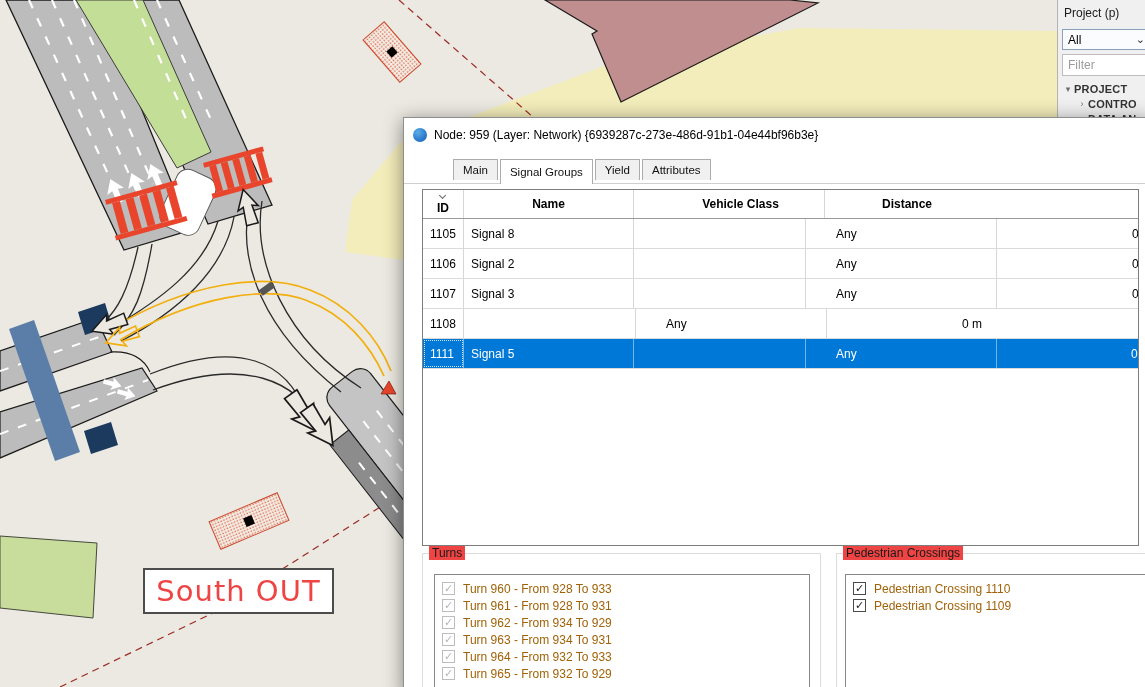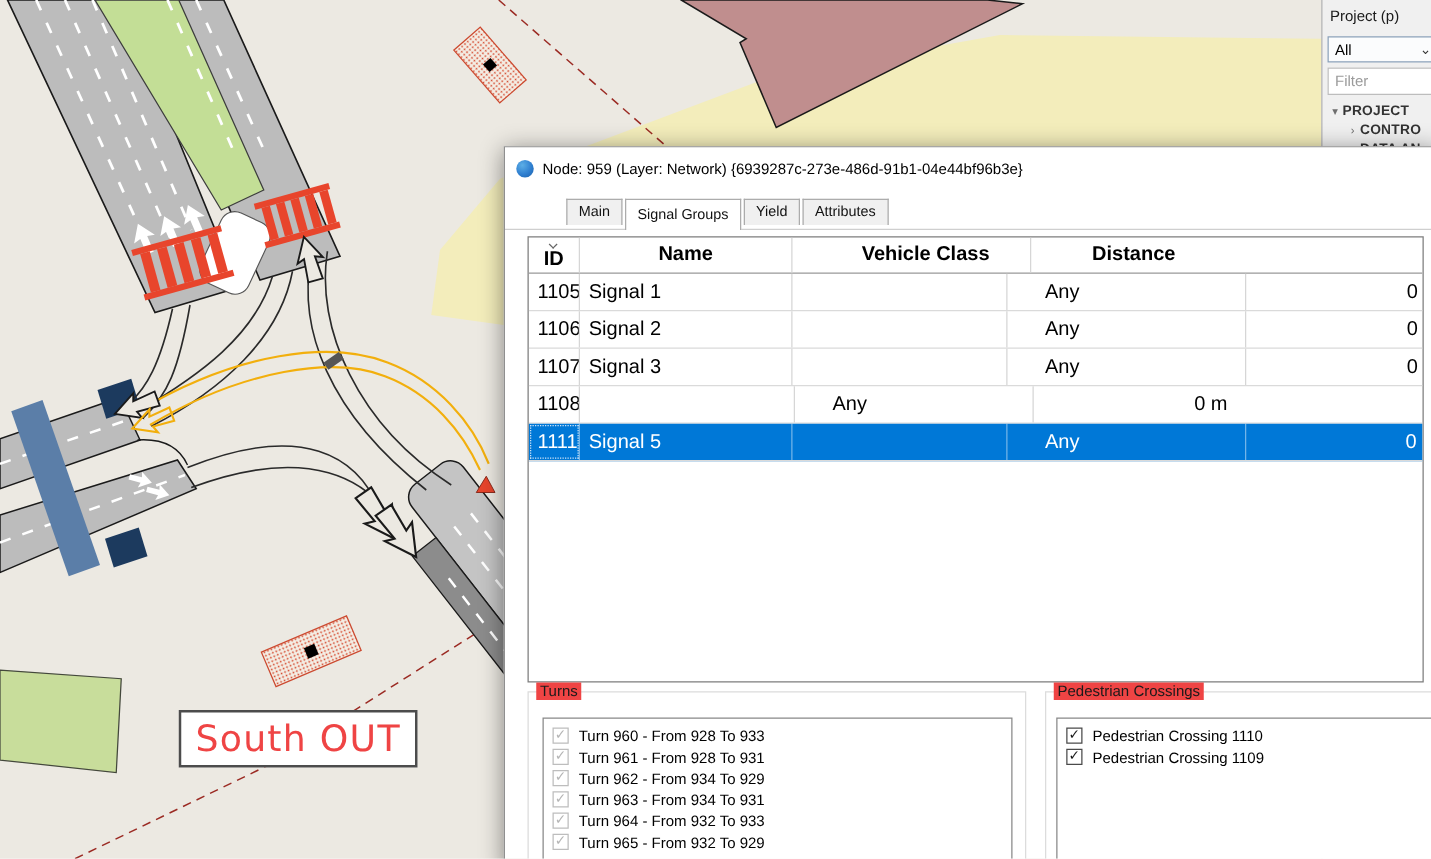--- a/index.html
+++ b/index.html
@@ -49,7 +49,7 @@
   .trow { display:flex; width:715px; }
   .trow.header { height:29px; border-bottom:1px solid #999; }
   .trow.body { height:30px; border-bottom:1px solid #dadada; }
-  .tcell { flex:0 0 auto; font-size:16px; color:#000; display:flex; align-items:center;
+  .tcell { flex:0 0 auto; font-size:12px; color:#000; display:flex; align-items:center;
     border-right:1px solid #d6d6d6; padding-left:7px; overflow:hidden; white-space:nowrap;text-align:right; }
   .tcell:last-child { border-right:none; }
   .c0{width:41px;} .c1{width:170px;} .c2{width:172px;} .c3{width:168px;margin-left:23px;} .c4{width:164px;}

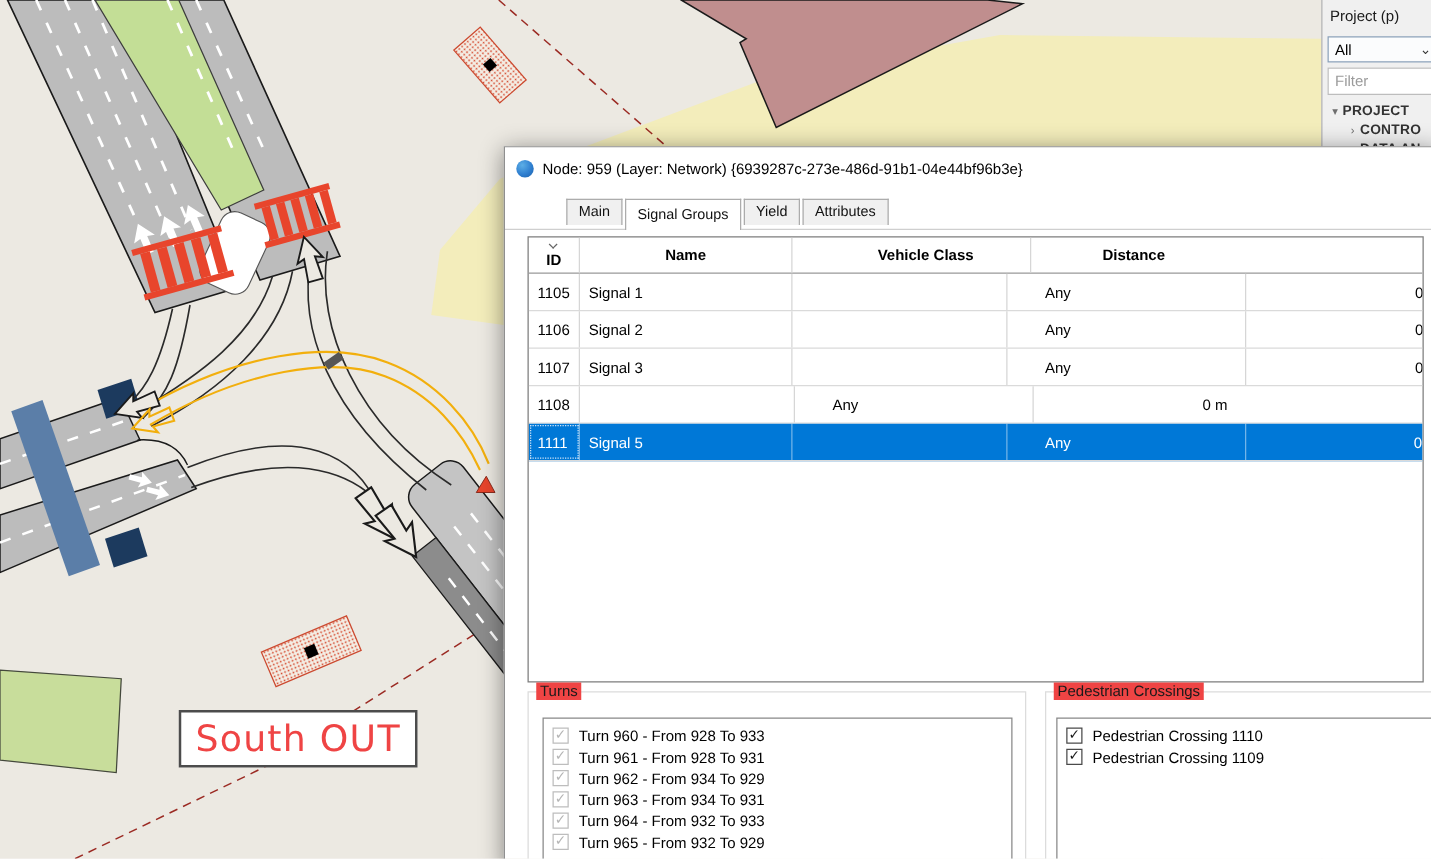--- a/index.html
+++ b/index.html
@@ -293,7 +293,7 @@
 
       <div class="trow body">
         <div class="tcell c0">1105</div>
-        <div class="tcell c1">Signal 1</div>
+        <div class="tcell c1">Signal 8</div>
         <div class="tcell c2"></div>
         <div class="tcell c3">Any</div>
         <div class="tcell c4 dist">0 m</div>

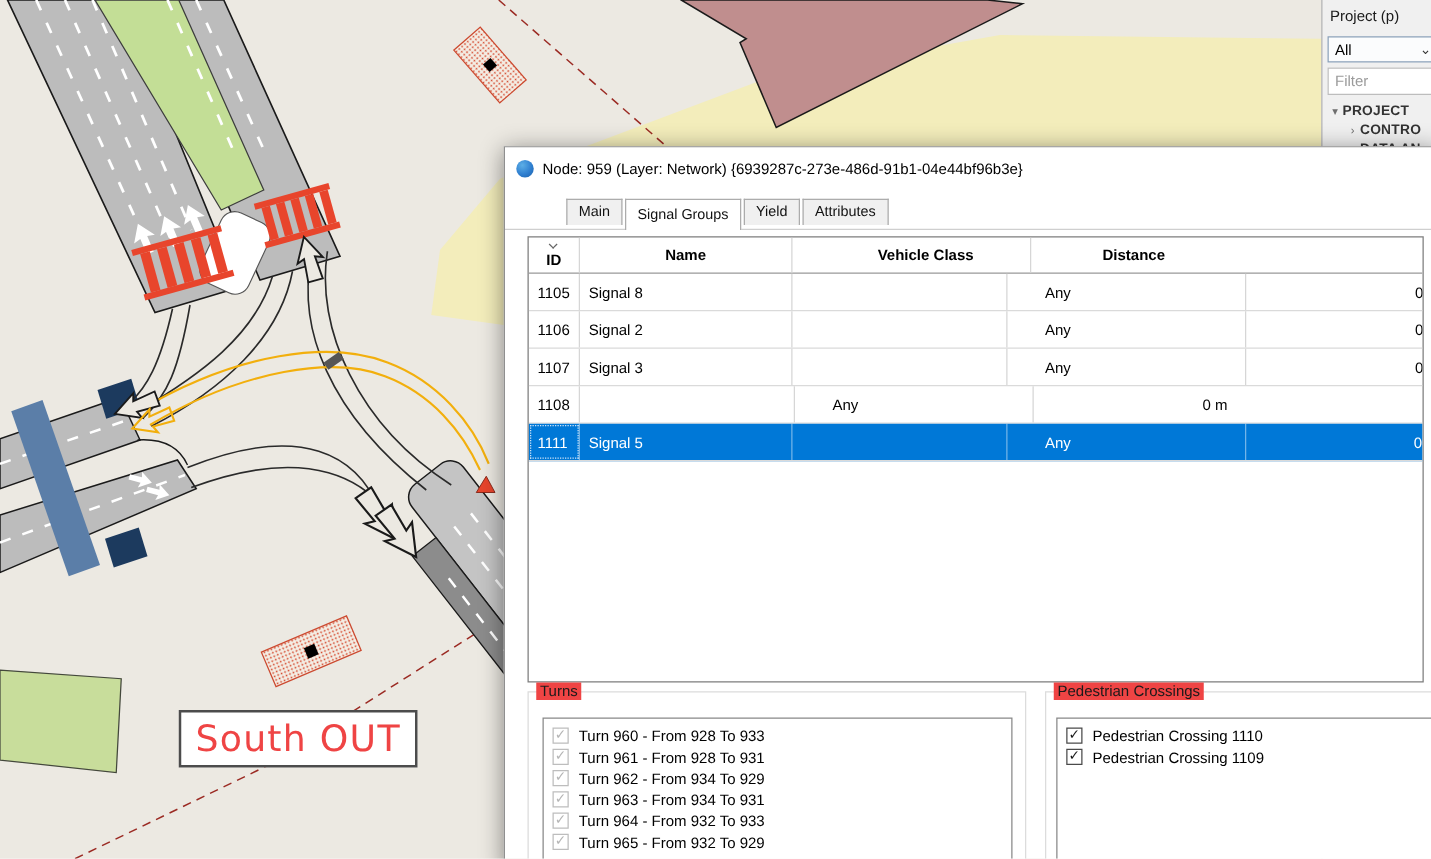--- a/index.html
+++ b/index.html
@@ -76,7 +76,7 @@
     display:flex; align-items:center; justify-content:center; font-size:11px; line-height:11px; }
   .chk.disabled { border:1px solid #bdbdbd; color:#b5b5b5; }
   .chk.enabled  { border:1px solid #4a4a4a; color:#1a1a1a; }
-  .chk-item .chk-label { font-size:12px; color:#000000; white-space:nowrap; }
+  .chk-item .chk-label { font-size:12px; color:#a16207; white-space:nowrap; }
 </style>
 </head>
 <body>

